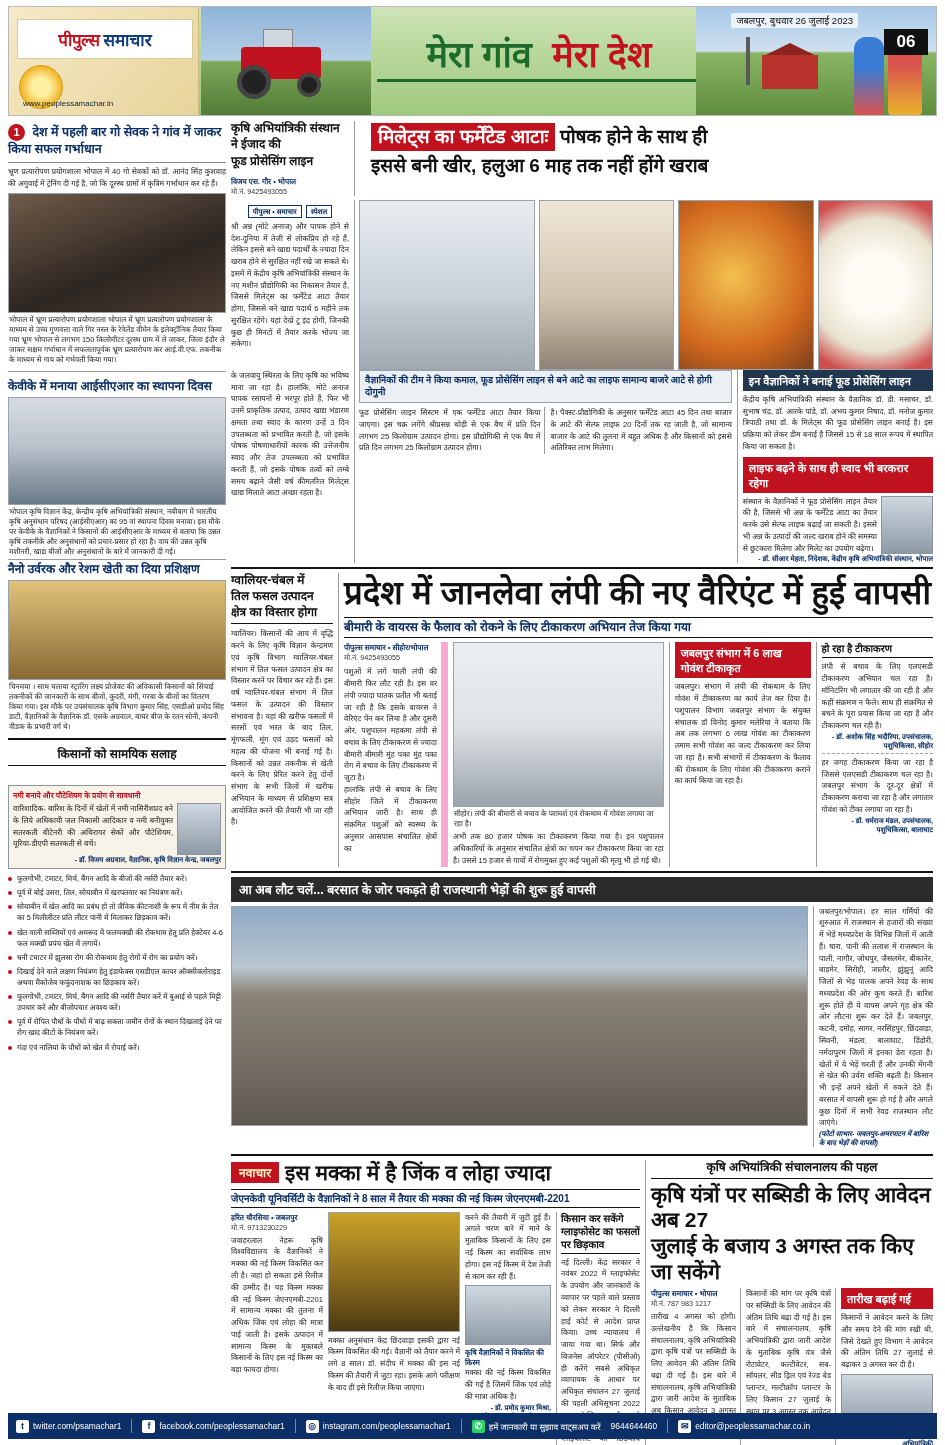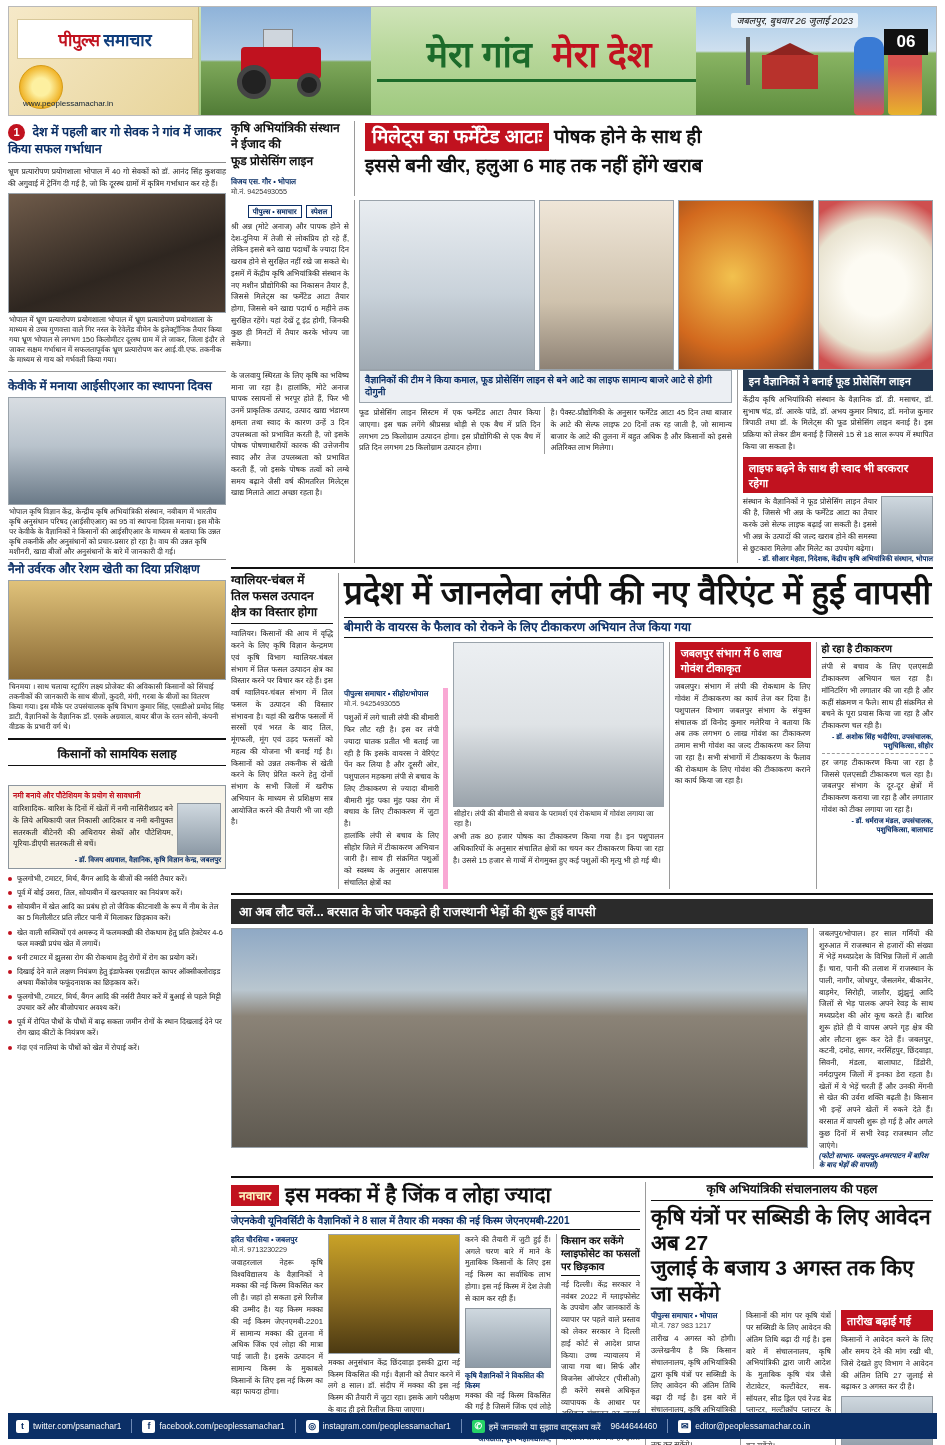--- a/index.html
+++ b/index.html
@@ -62,7 +62,7 @@
   .lady2 { position:absolute; right:52px; top:30px; width:30px; height:78px; background:linear-gradient(to bottom,#3a7bd5 40%,#d9534f 100%); border-radius:12px 12px 4px 4px;}
   .mh-date {
     position:absolute; right:78px; top:6px; font-size:9.5px; color:#111; background:rgba(255,255,255,.75);
-    padding:1px 5px; border-radius:2px;font-style:italic;
+    padding:1px 5px; border-radius:2px;
   }
   .mh-pageno {
     position:absolute; right:8px; top:22px; width:44px; height:26px; background:#111; color:#fff;

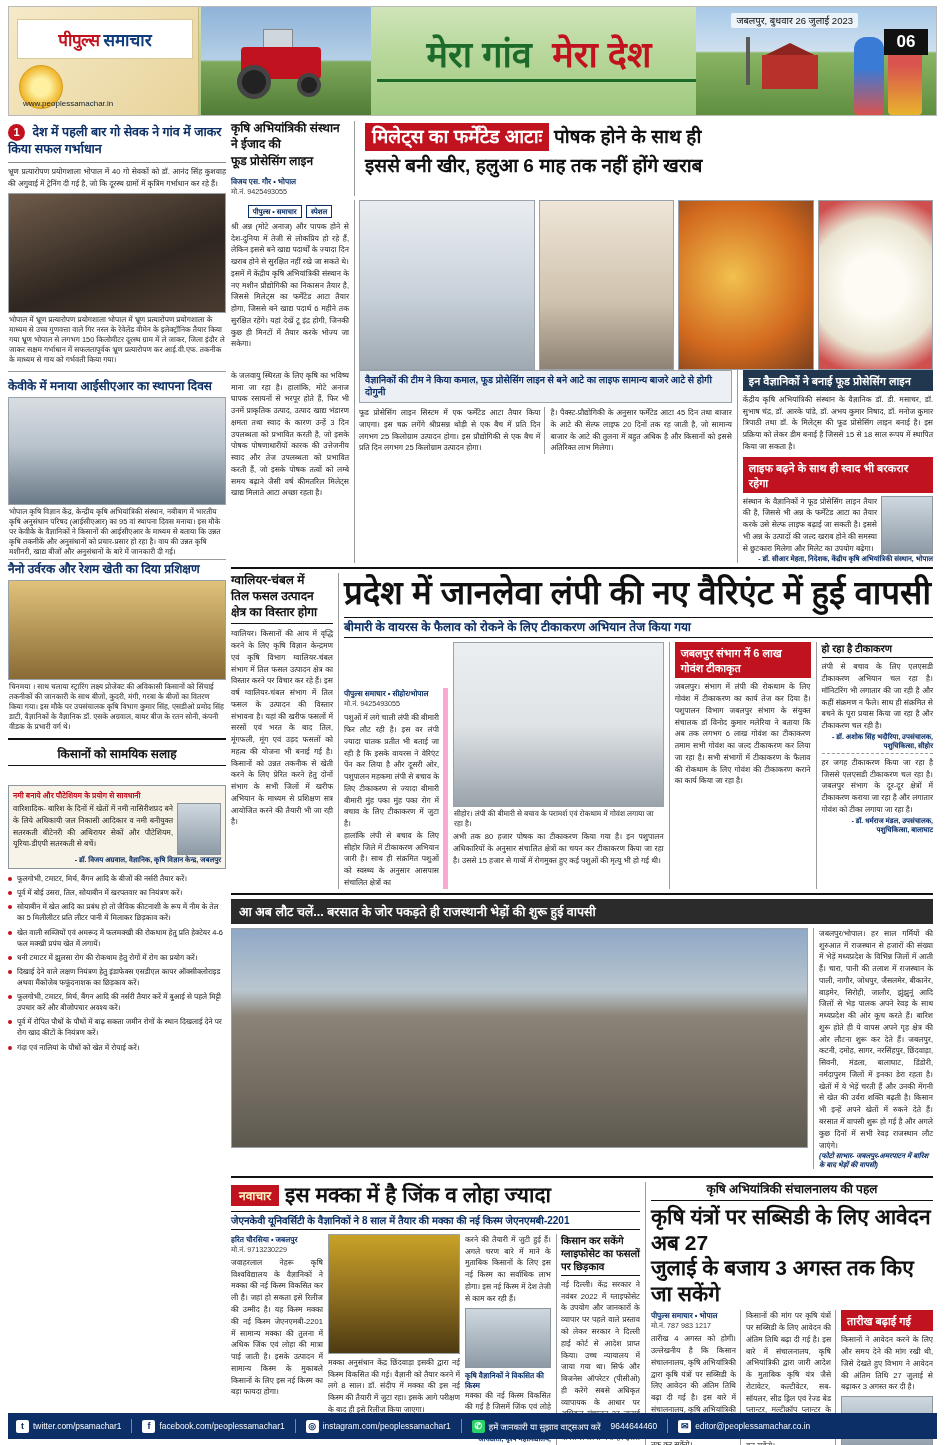--- a/index.html
+++ b/index.html
@@ -263,7 +263,7 @@
     <div class="col c2">
 
       <div>
-        <div style="display:flex;gap:10px;">
+        <div style="display:flex;gap:16px;">
           <div style="width:124px;flex:0 0 auto;border-right:1px solid #9a9a9a;padding-right:5px;">
             <div class="headline-s" style="color:#111;">कृषि अभियांत्रिकी संस्थान ने ईजाद की</div>
             <div class="headline-s" style="color:#111;margin-top:2px;">फूड प्रोसेसिंग लाइन</div>

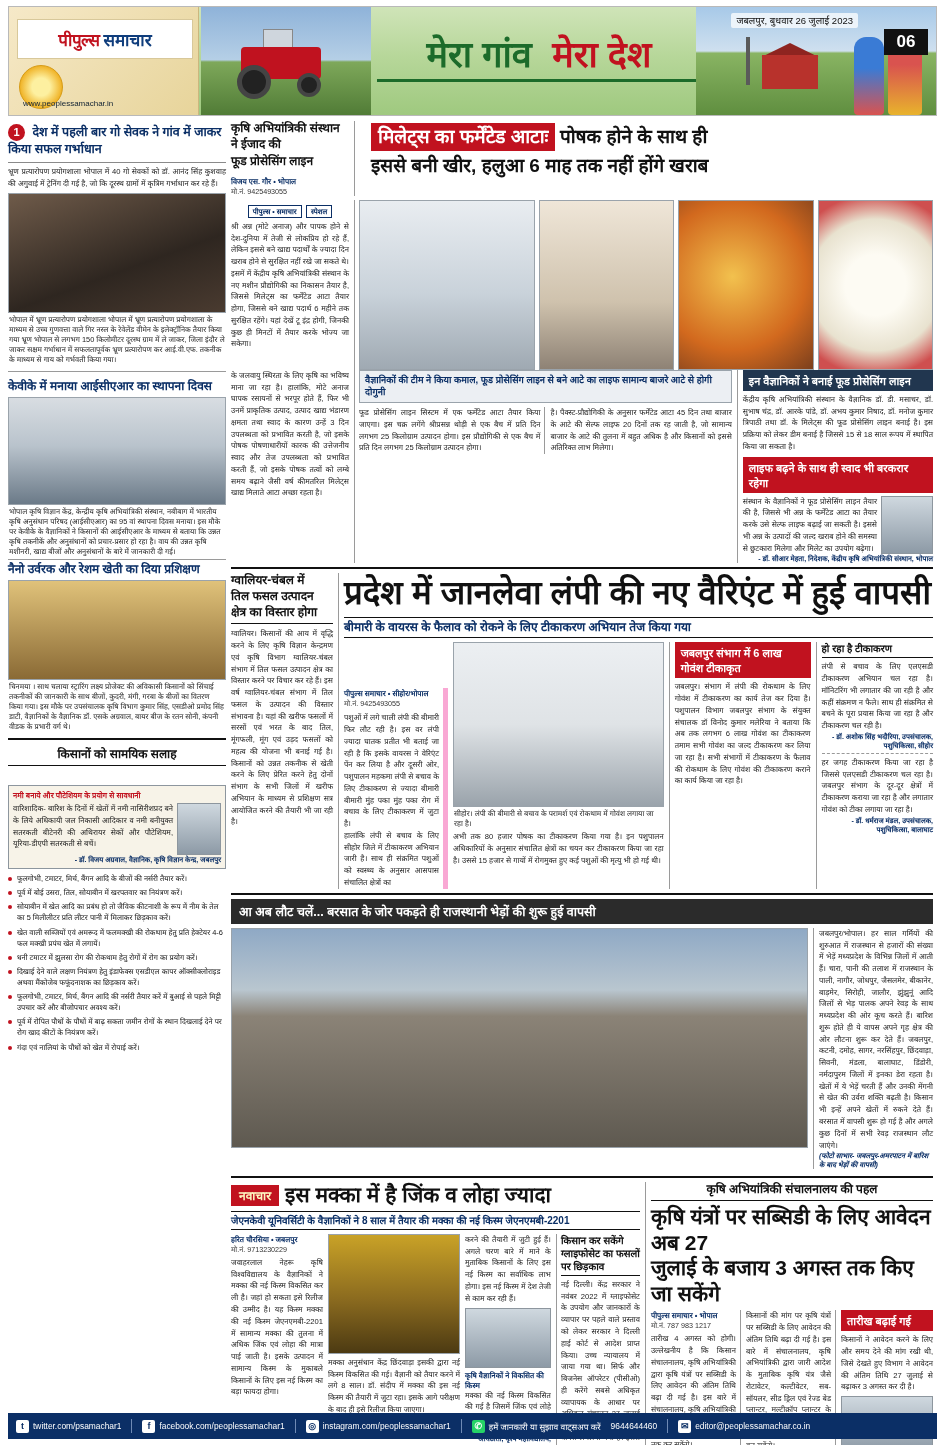--- a/index.html
+++ b/index.html
@@ -345,7 +345,7 @@
             <div class="headline-s" style="color:#0b2f66;border-top:1px solid #111;border-bottom:1px solid #111;margin-top:3px;padding:2px 0;">बीमारी के वायरस के फैलाव को रोकने के लिए टीकाकरण अभियान तेज किया गया</div>
 
             <div style="display:flex;gap:5px;margin-top:4px;">
-              <div style="width:104px;flex:0 0 auto;border-right:5px solid #f9a8d4;padding-right:4px;margin-top:46px;">
+              <div style="width:104px;flex:0 0 auto;border-right:7px solid #f9a8d4;padding-right:4px;">
                 <div class="byline">पीपुल्स समाचार • सीहोर/भोपाल</div>
                 <div class="byline2">मो.नं. 9425493055</div>
                 <div class="body-text" style="margin-top:4px;">पशुओं में लगे चाली लंपी की बीमारी फिर लौट रही है। इस वर लंपी ज्यादा घातक प्रतीत भी बताई जा रही है कि इसके वायरस ने वेरिएंट पेंन कर लिया है और दूसरी ओर, पशुपालन महकमा लंपी से बचाव के लिए टीकाकरण से ज्यादा बीमारी बीमारी मुंह पका मुंह पका रोग में बचाव के लिए टीकाकरण में जुटा है।</div>

